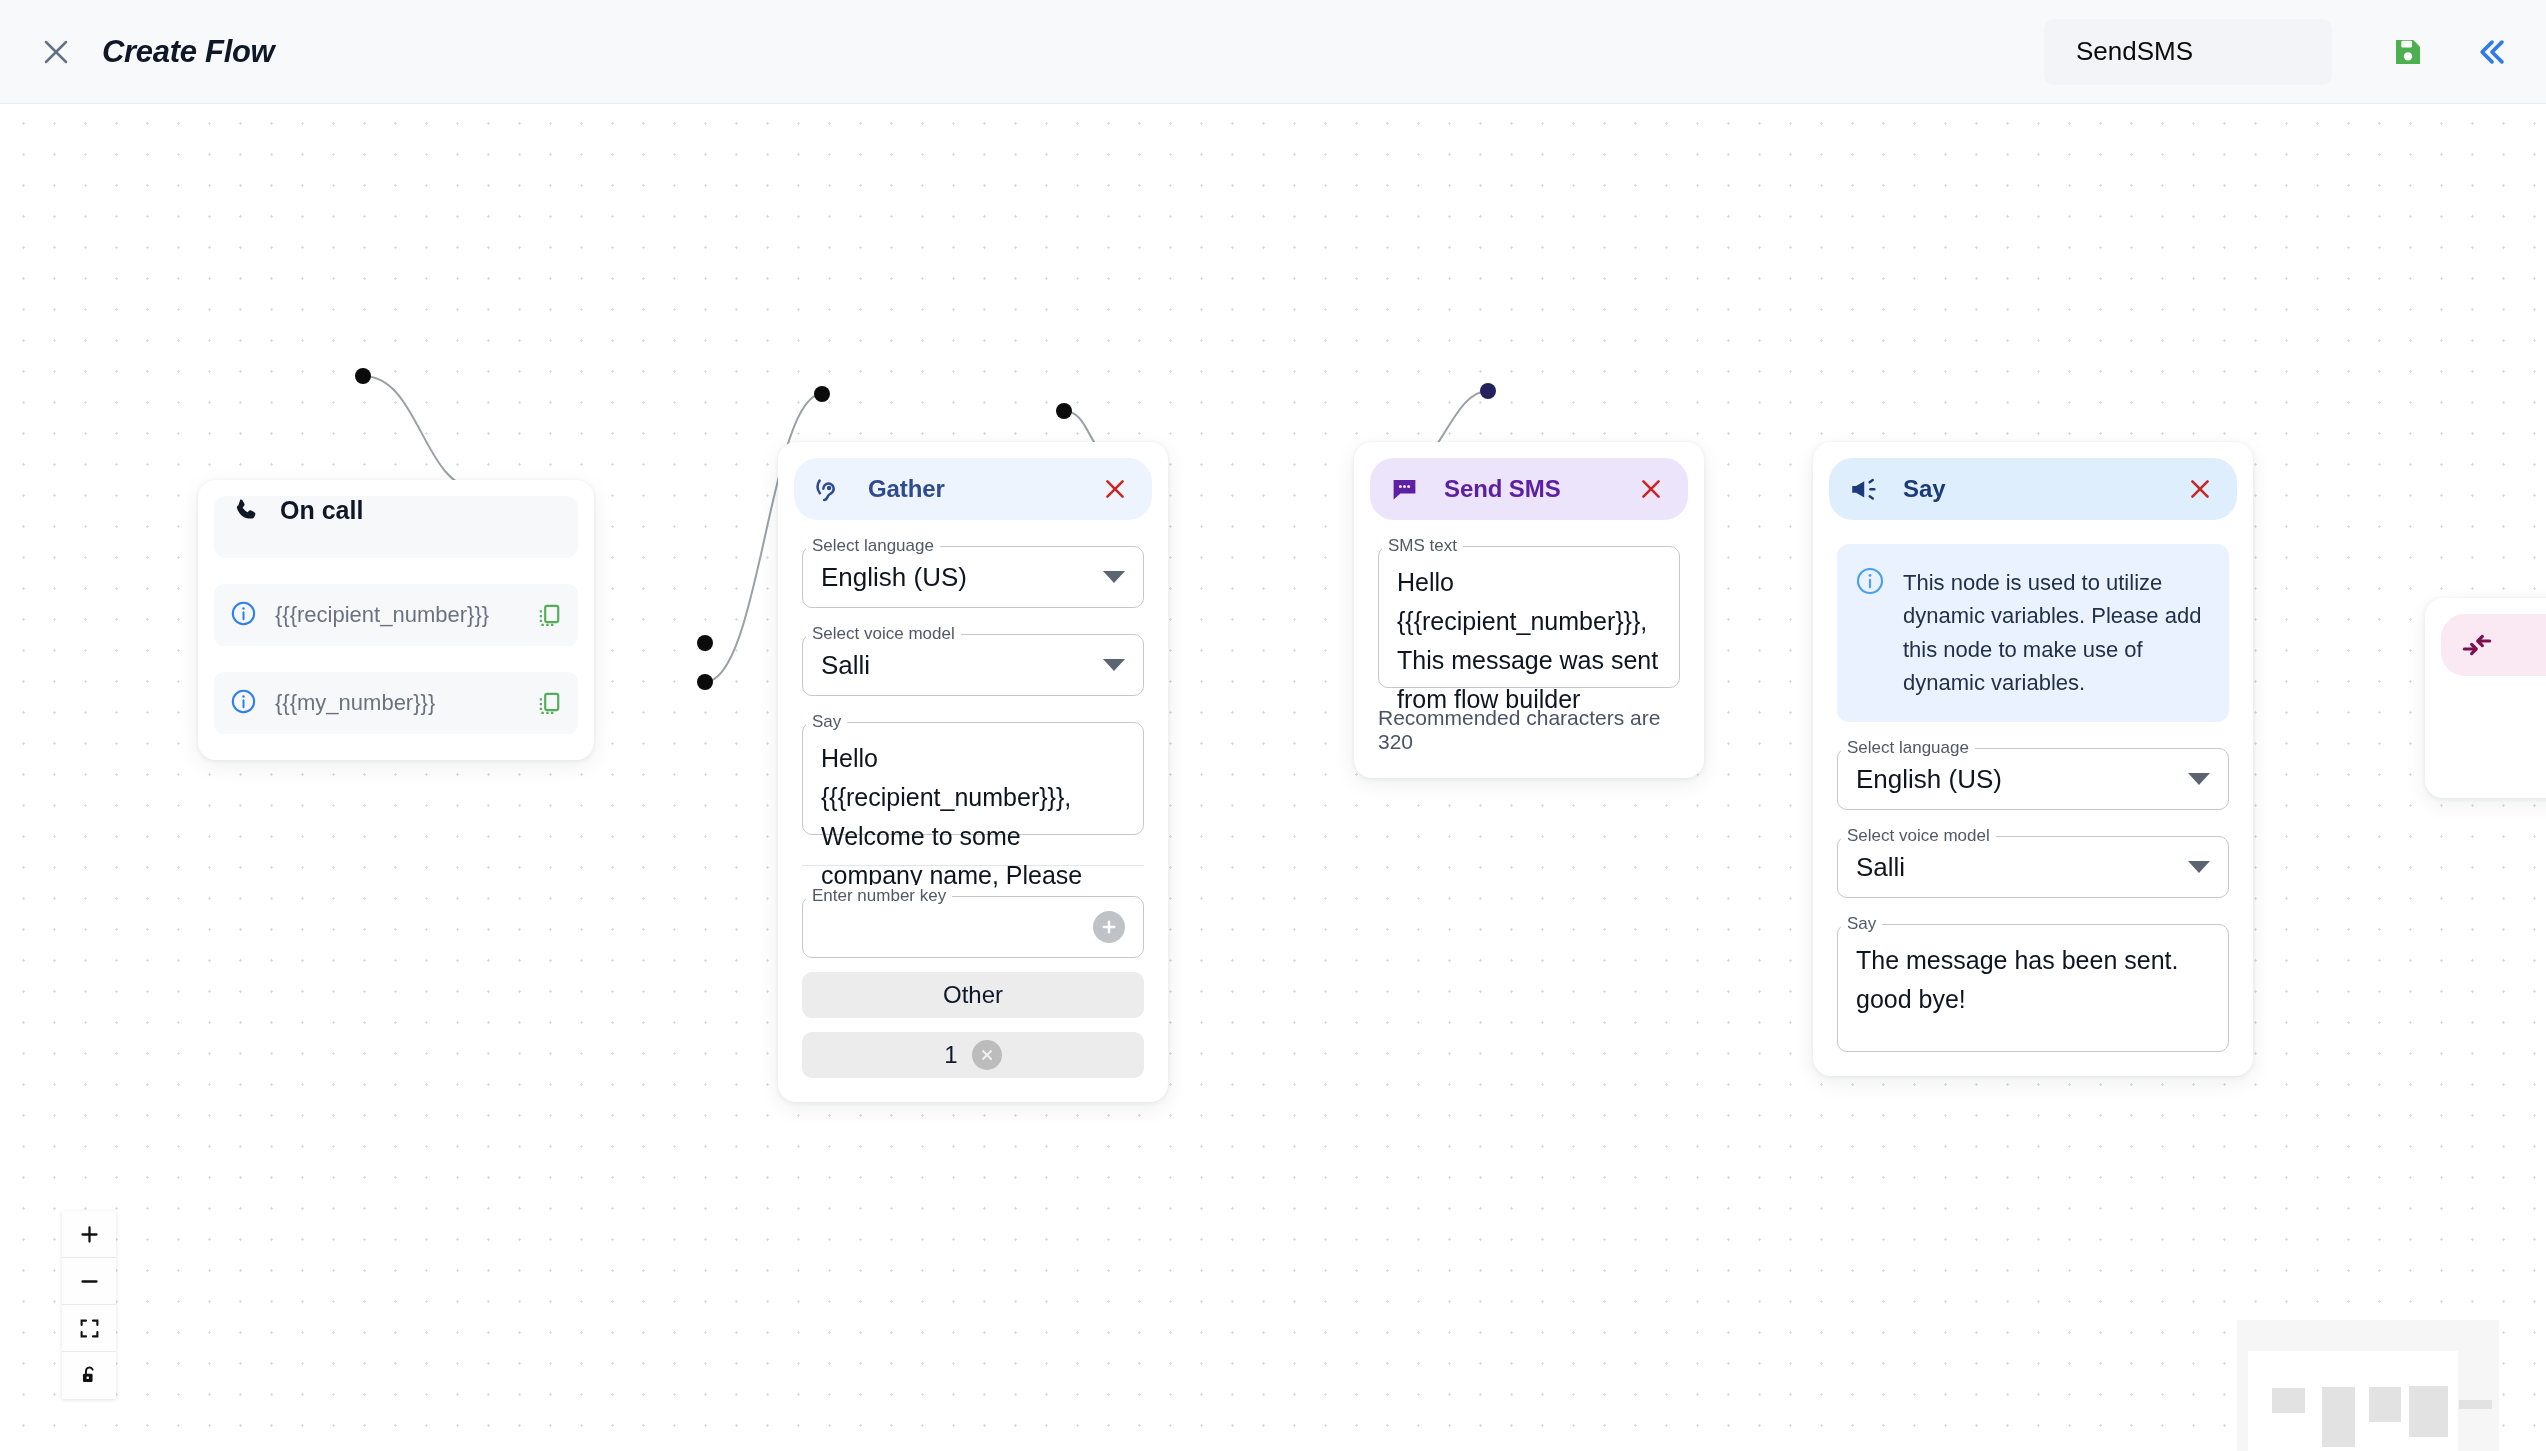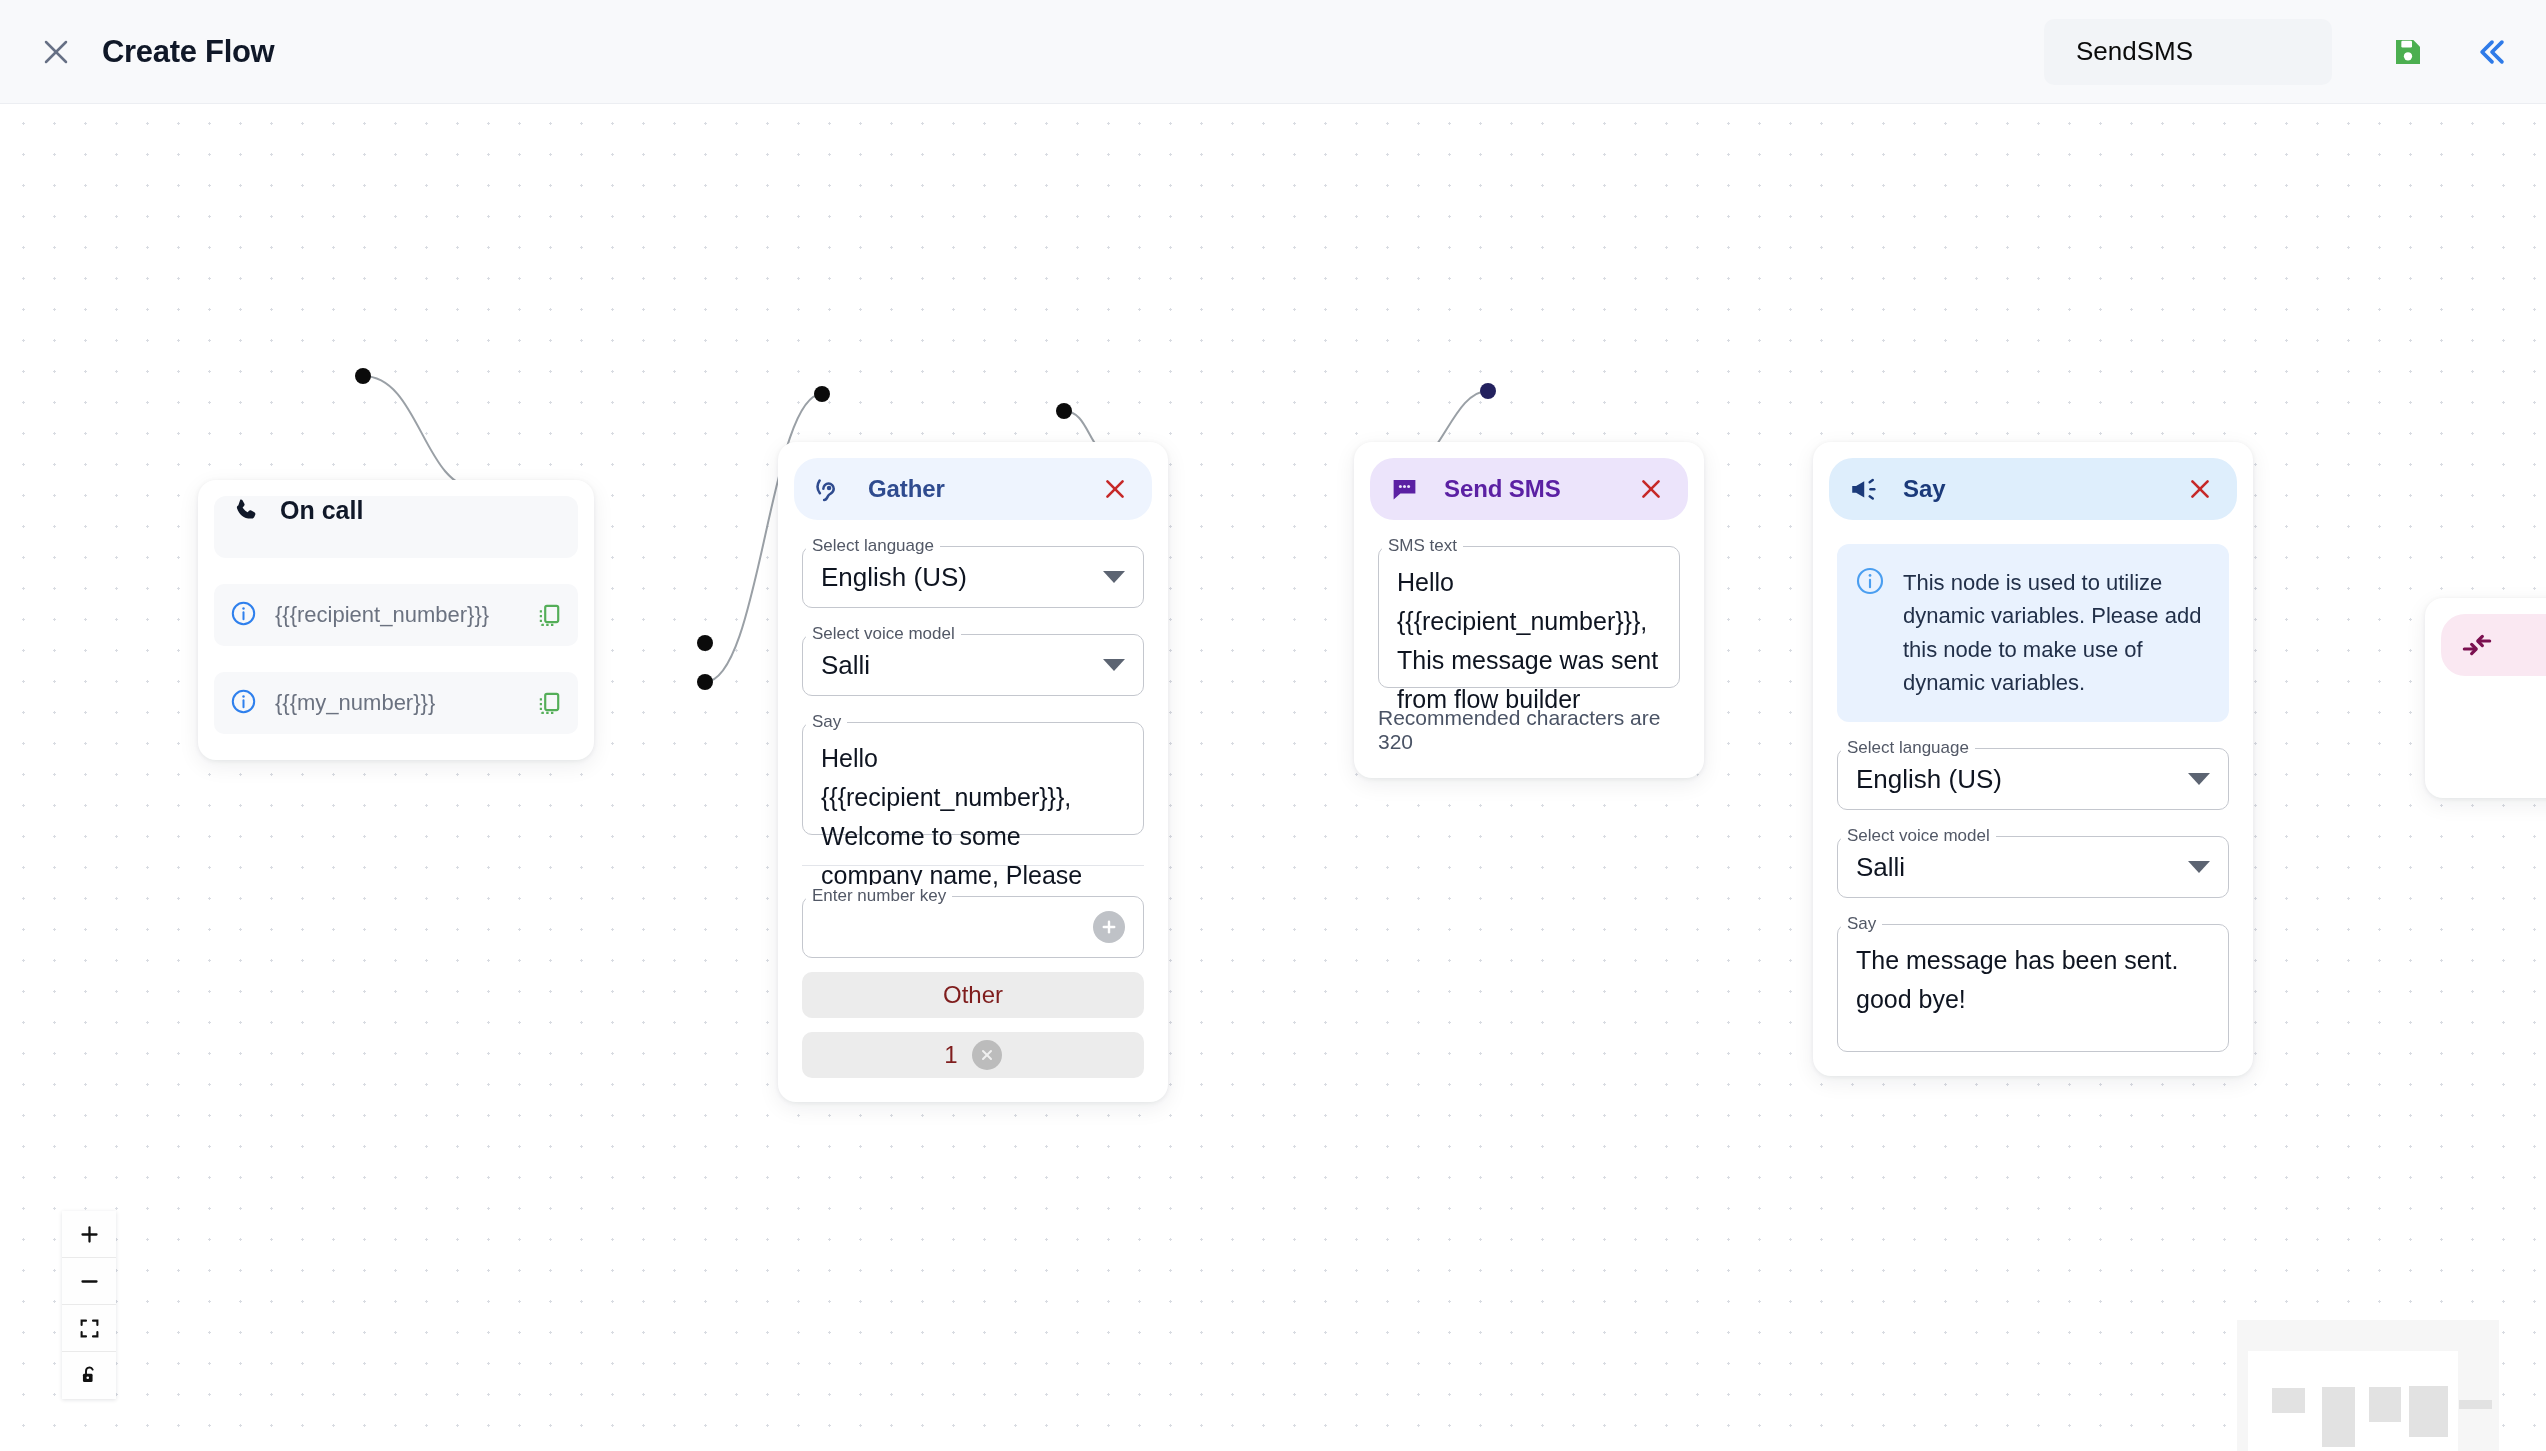--- a/index.html
+++ b/index.html
@@ -28,6 +28,7 @@
     margin-left: 22px;
     font-size: 31px; font-weight: 700; color: #101828;
     letter-spacing: -0.3px;
+    font-style: italic;
   }
   #topbar-right {
     margin-left: auto; display: flex; align-items: flex-start;

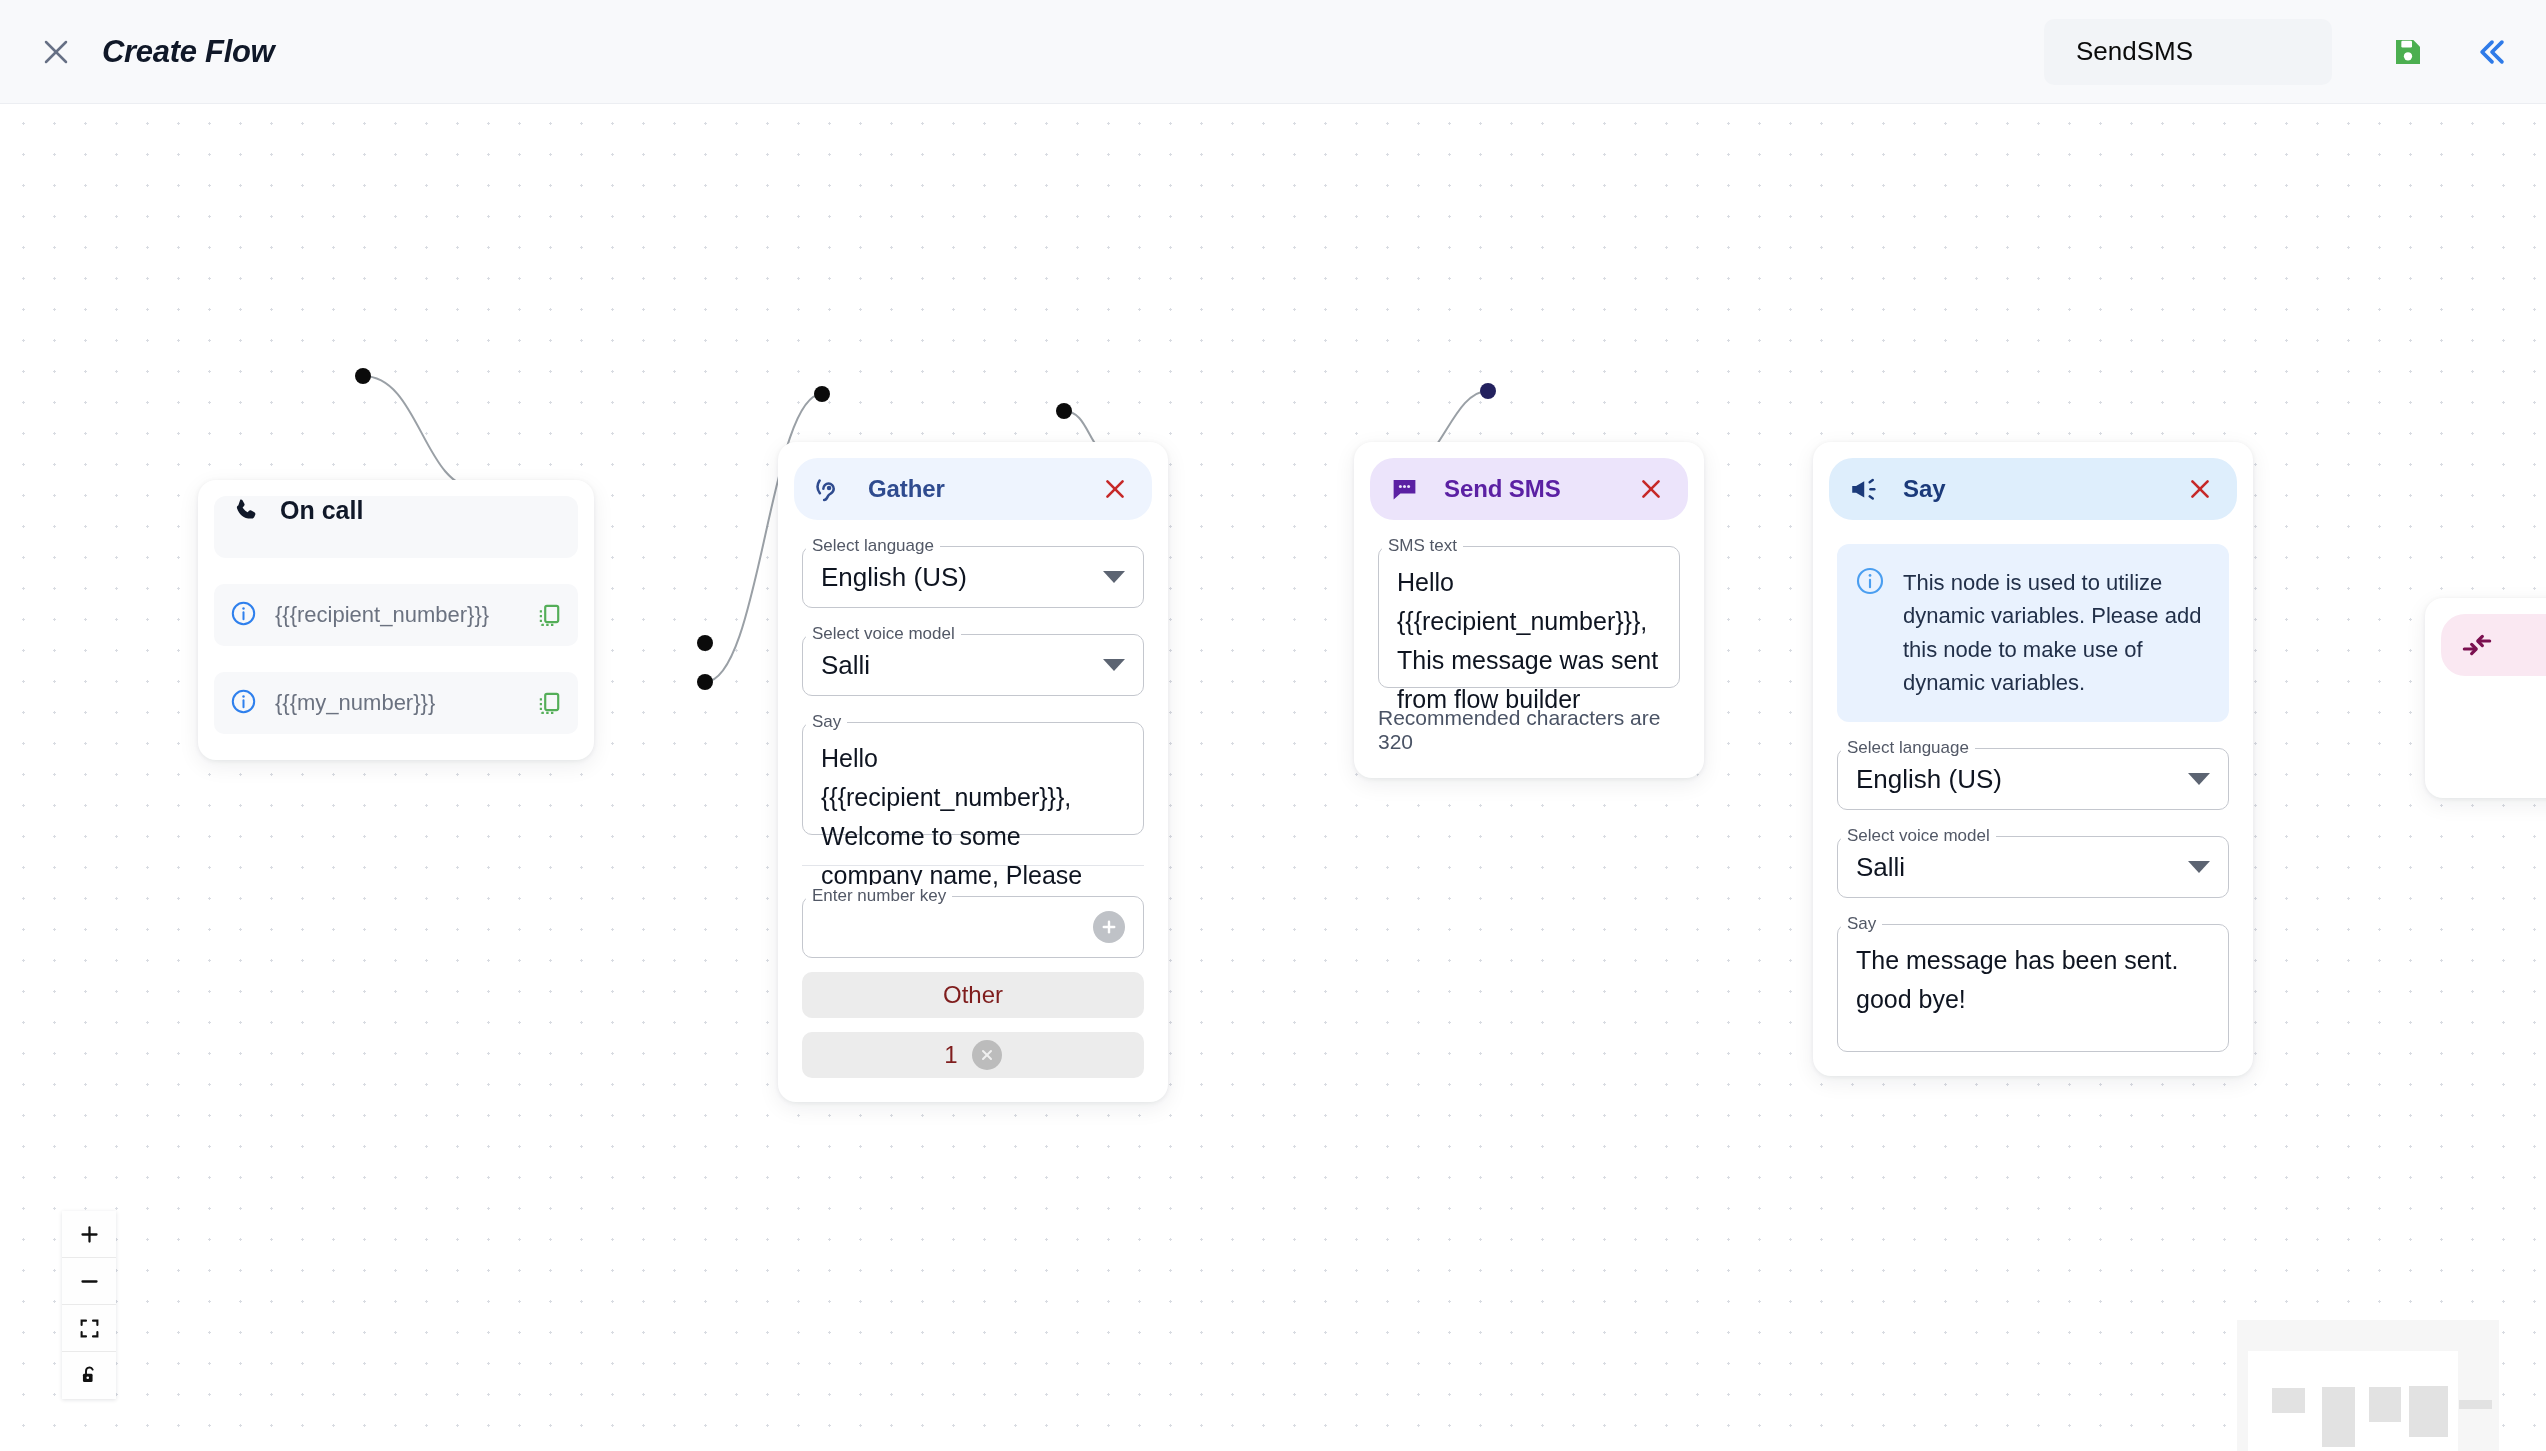--- a/index.html
+++ b/index.html
@@ -133,7 +133,7 @@
     height: 46px; margin-top: 14px;
     background: #ececec; border-radius: 10px;
     display: flex; align-items: center; justify-content: center;
-    font-size: 24px; color: #7f1d1d; cursor: pointer;
+    font-size: 24px; color: #0f172a; cursor: pointer;
     position: relative;
   }
   .choice-btn .del {

